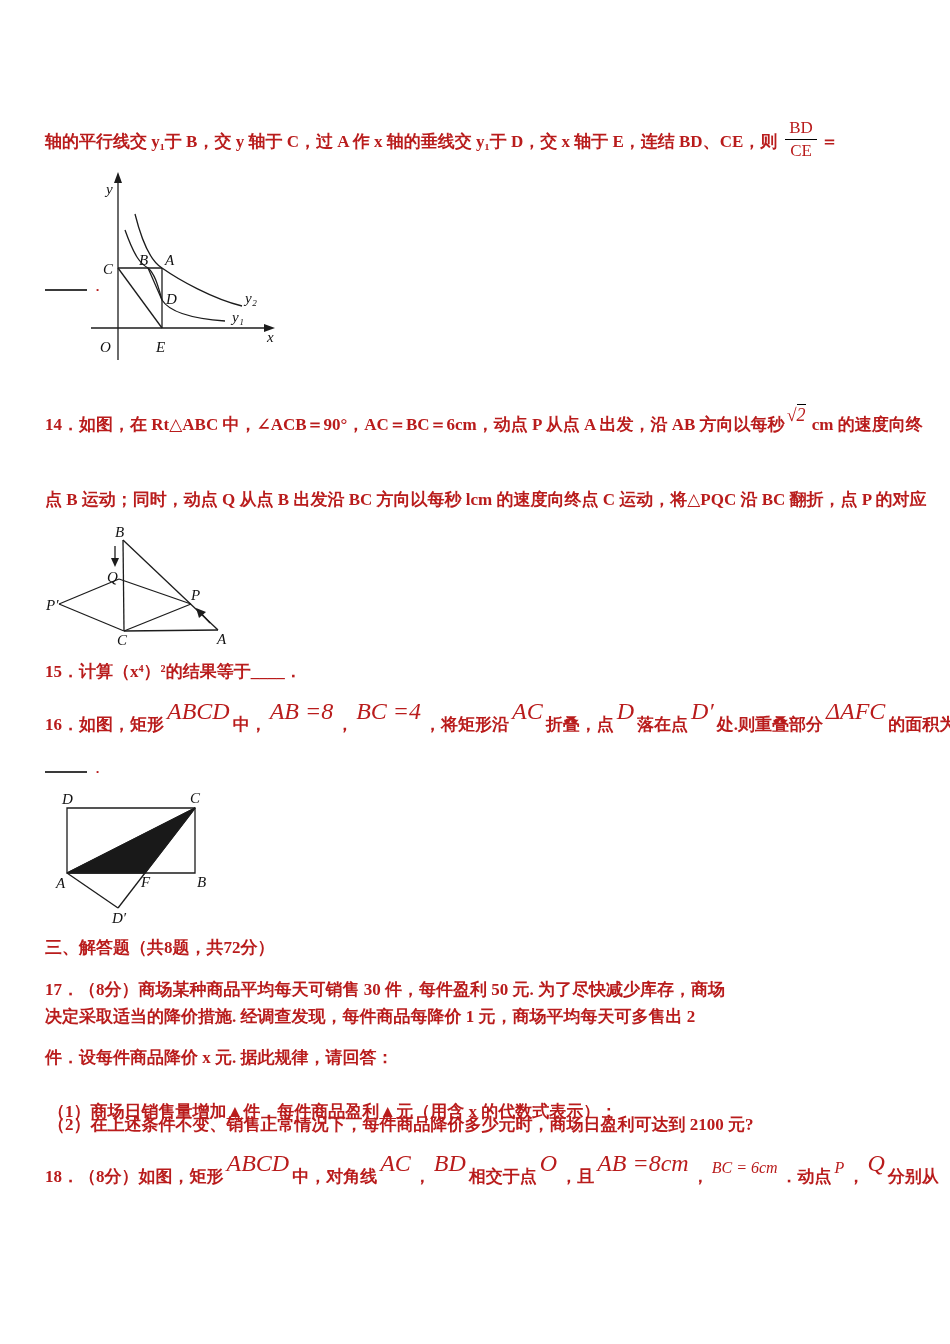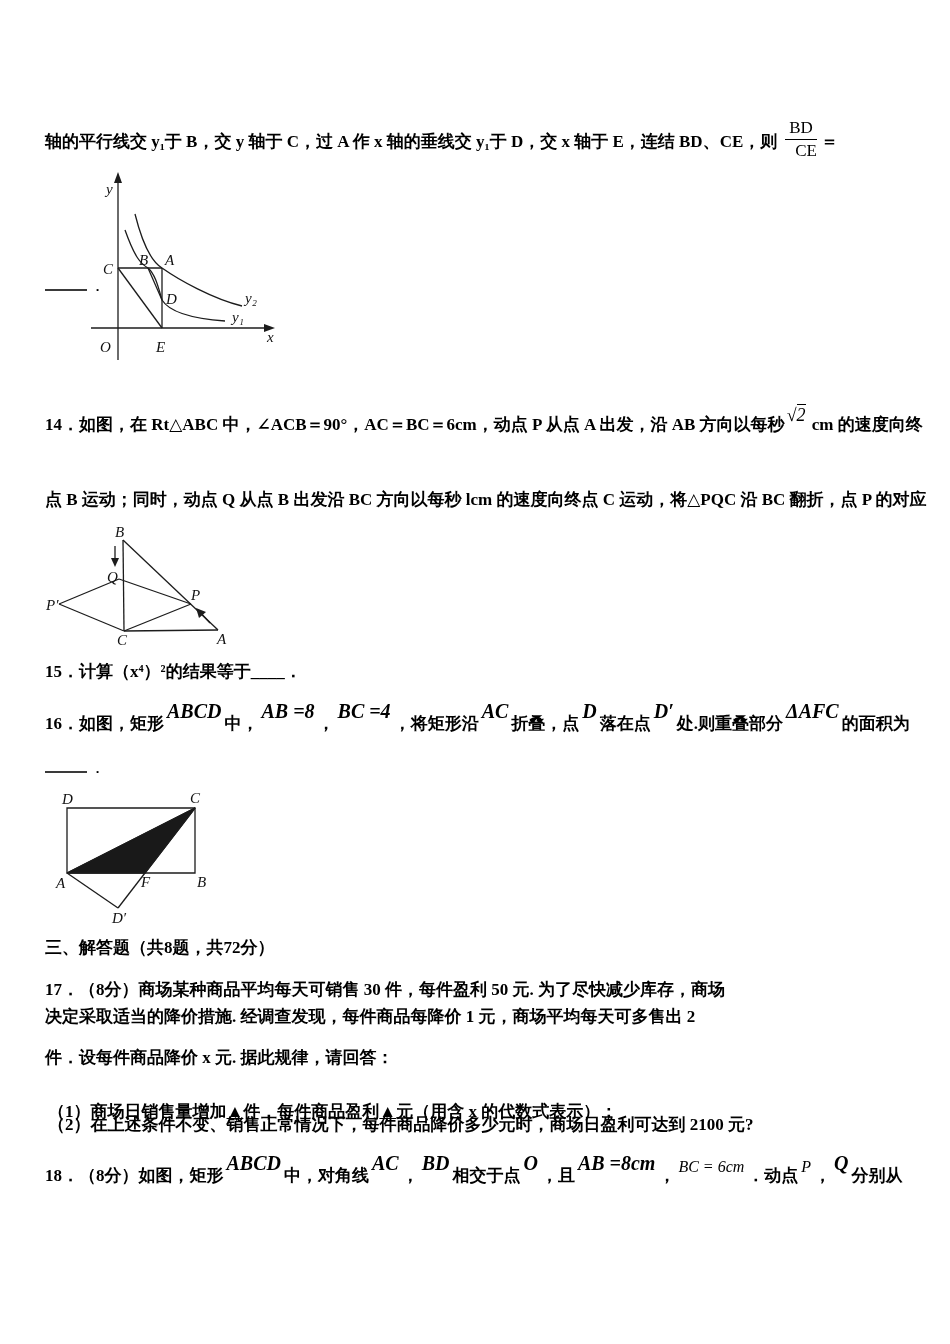--- a/index.html
+++ b/index.html
@@ -4,7 +4,7 @@
 <style>
   html,body{margin:0;padding:0;background:#fff;}
   .page{position:relative;width:950px;height:1344px;background:#ffffff;
-        font-family:"Liberation Serif","DejaVu Serif",serif;color:#000000;overflow:hidden;border-radius:31px;}
+        font-family:"Liberation Serif","DejaVu Serif",serif;color:#b91c1c;overflow:hidden;border-radius:31px;}
   .line{position:absolute;left:45px;font-size:17px;font-weight:700;white-space:nowrap;line-height:24px;}
   .serifplain{font-weight:400;}
   .math-raised{font-style:italic;font-weight:700;font-size:20px;position:relative;top:-11px;padding:0 3px;}

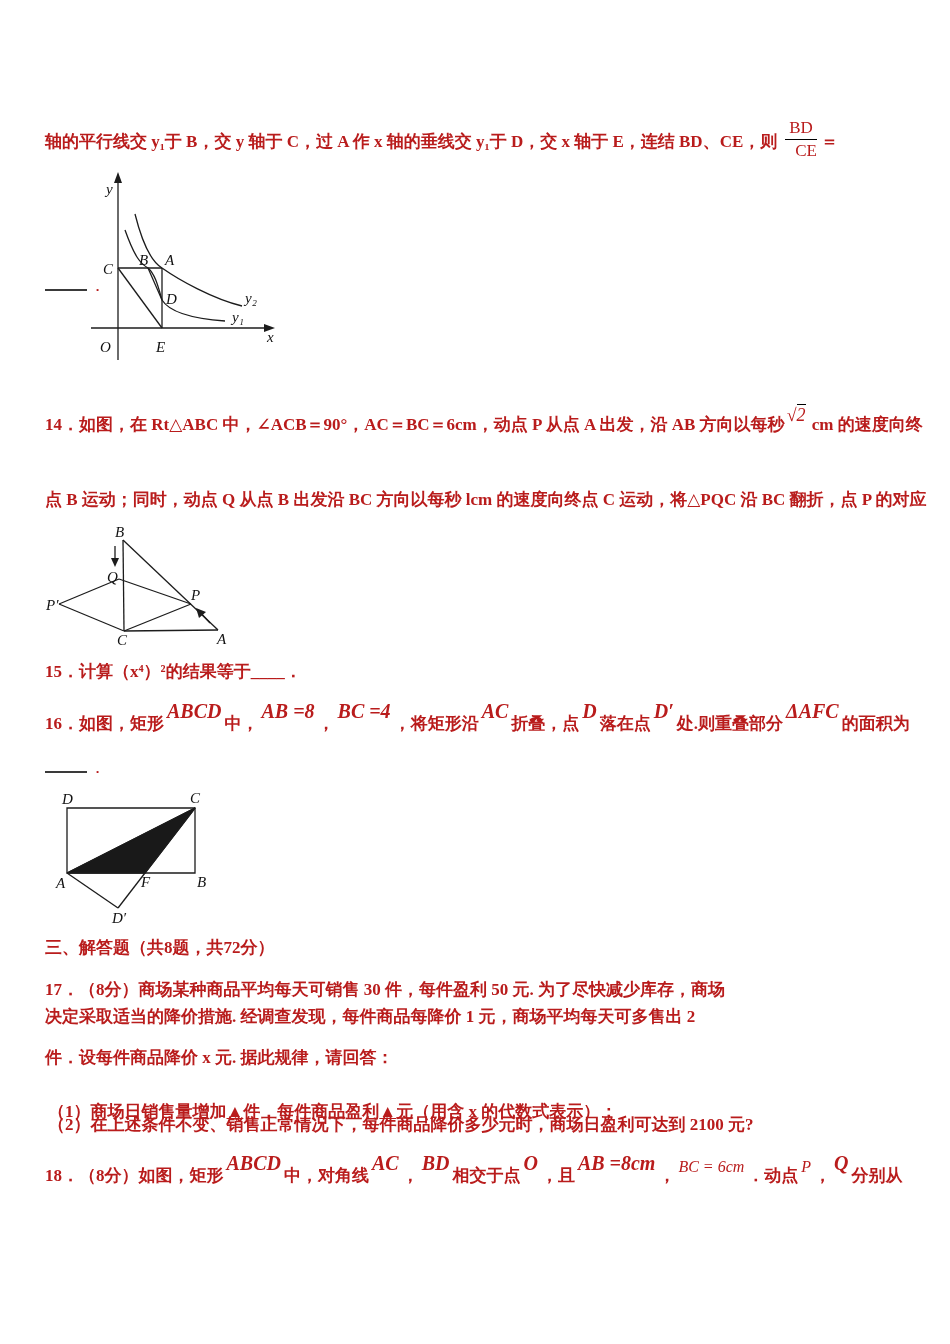--- a/index.html
+++ b/index.html
@@ -12,7 +12,7 @@
   .frac{display:inline-block;vertical-align:middle;text-align:center;font-weight:400;font-size:17px;
         line-height:1.15;position:relative;top:-4px;margin:0 4px 0 8px;}
   .frac .num{display:block;border-bottom:1.4px solid #000;padding:0 4px 1px 4px;}
-  .frac .den{display:block;padding-top:1px;text-align:right;}
+  .frac .den{display:block;padding-top:1px;}
   .sqrt{font-weight:400;position:relative;top:-9px;font-size:18px;margin:0 2px;}
   .sqrt .rad{border-top:1.2px solid #000;font-style:italic;}
   .blankbar{display:inline-block;width:42px;height:13px;border-bottom:2px solid #3a3a3a;margin-right:2px;}

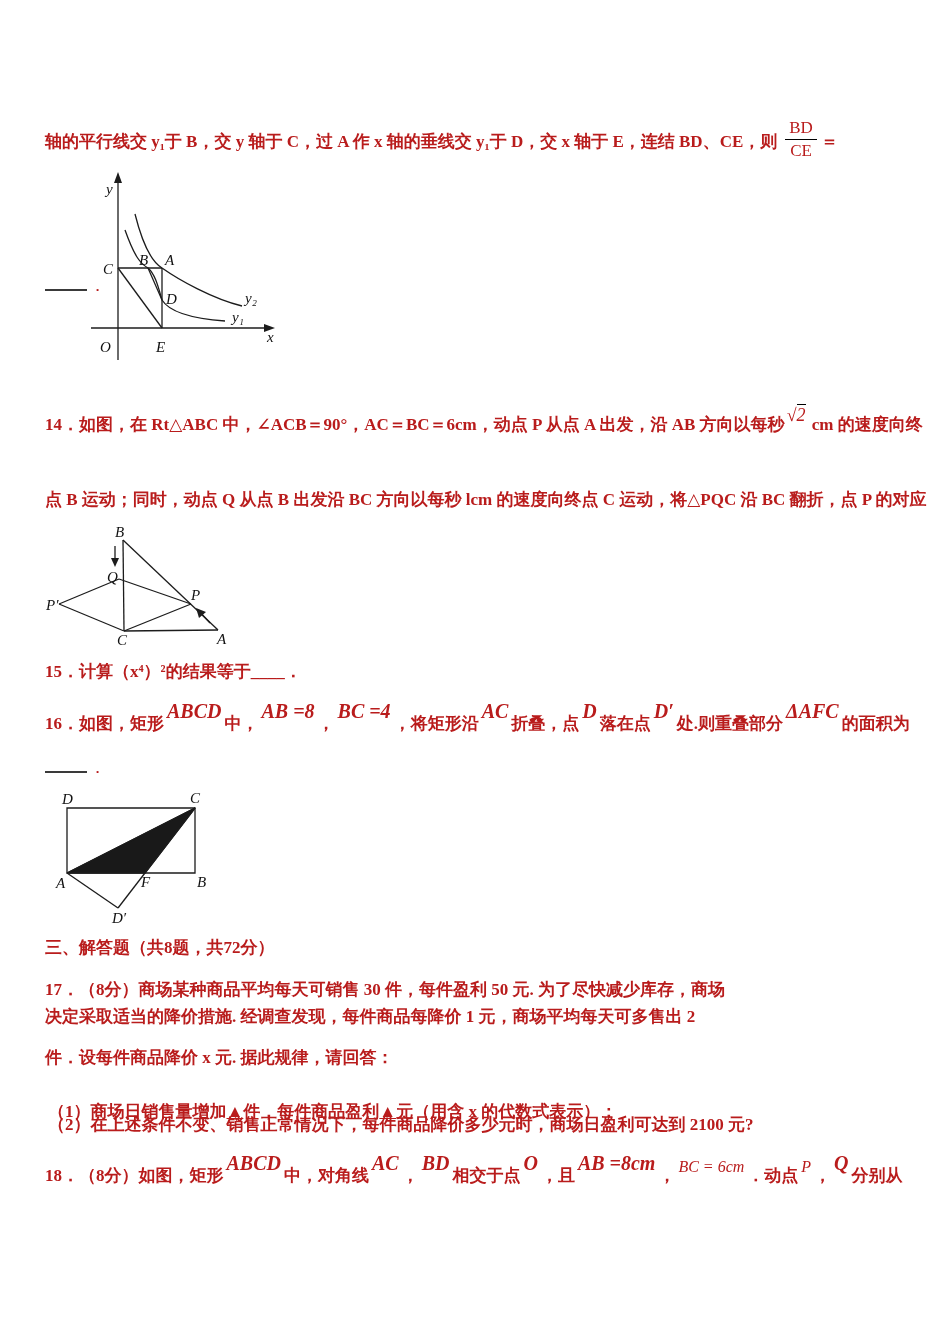--- a/index.html
+++ b/index.html
@@ -7,7 +7,7 @@
         font-family:"Liberation Serif","DejaVu Serif",serif;color:#b91c1c;overflow:hidden;border-radius:31px;}
   .line{position:absolute;left:45px;font-size:17px;font-weight:700;white-space:nowrap;line-height:24px;}
   .serifplain{font-weight:400;}
-  .math-raised{font-style:italic;font-weight:700;font-size:20px;position:relative;top:-11px;padding:0 3px;}
+  .math-raised{font-style:italic;font-weight:400;font-size:24px;position:relative;top:-11px;padding:0 3px;}
   .math-raised-sm{font-style:italic;font-weight:400;font-size:16px;position:relative;top:-9px;padding:0 3px;}
   .frac{display:inline-block;vertical-align:middle;text-align:center;font-weight:400;font-size:17px;
         line-height:1.15;position:relative;top:-4px;margin:0 4px 0 8px;}

